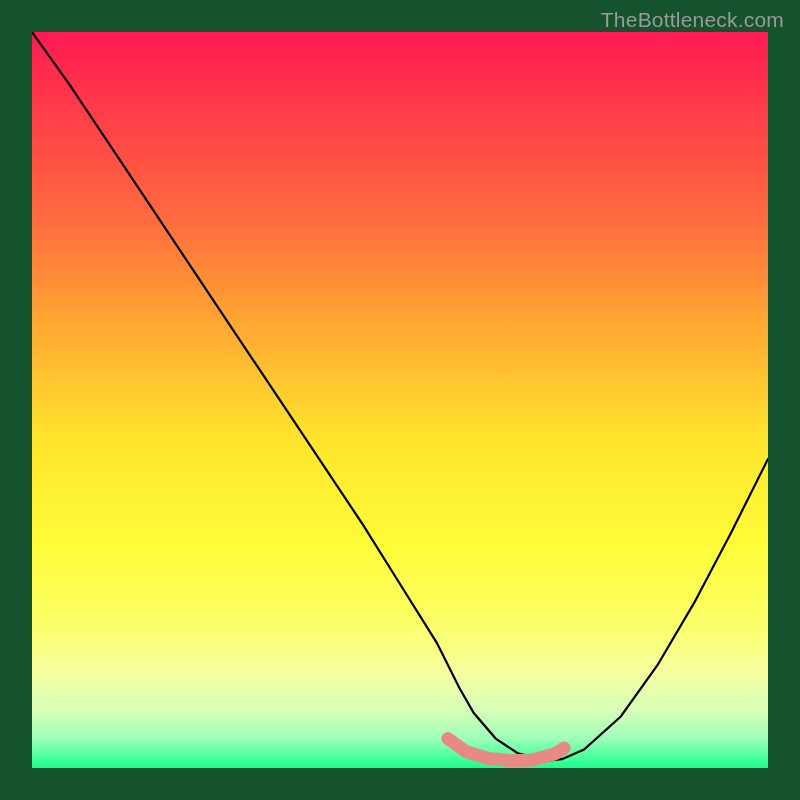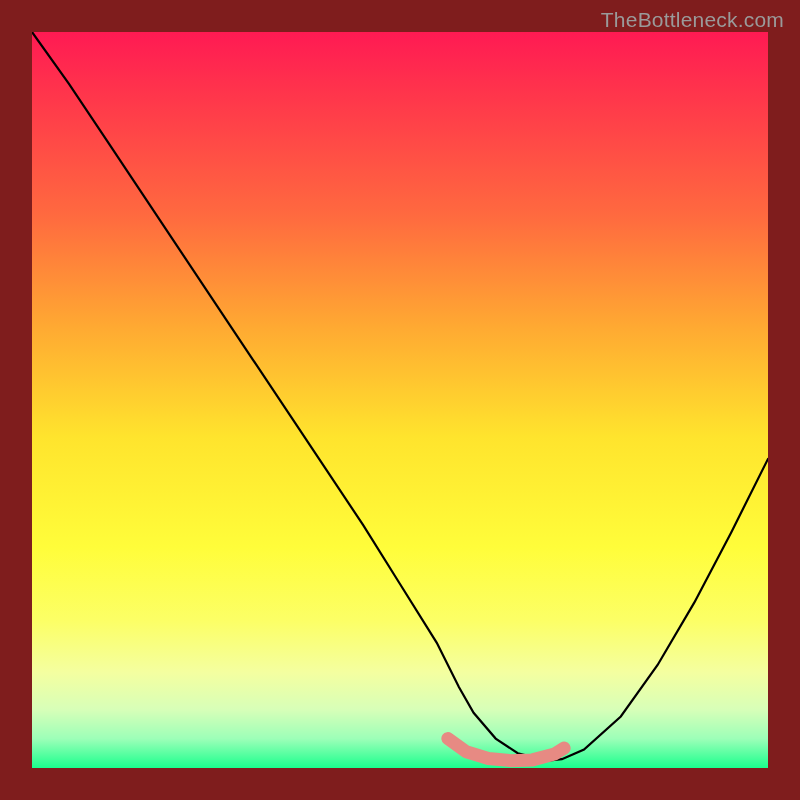--- a/index.html
+++ b/index.html
@@ -17,7 +17,7 @@
     top: 0;
     width: 800px;
     height: 800px;
-    background: #7f1d1d;
+    background: #14532d;
   }
   .plot {
     position: absolute;

